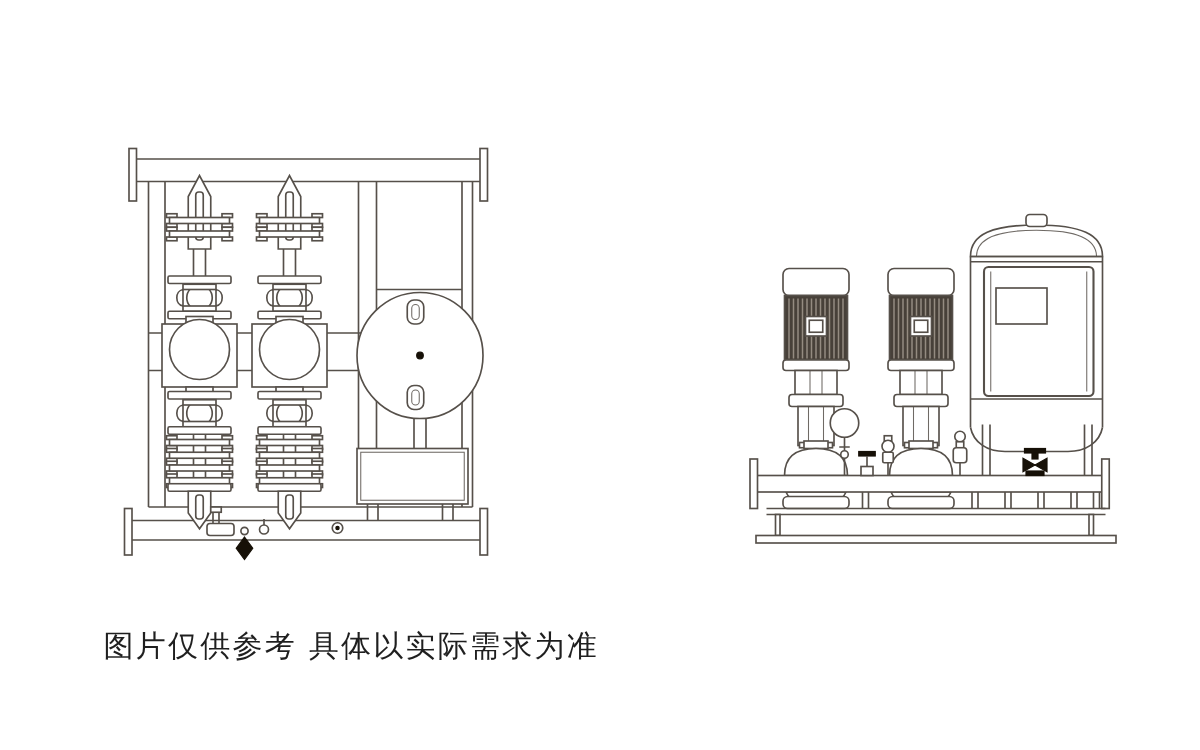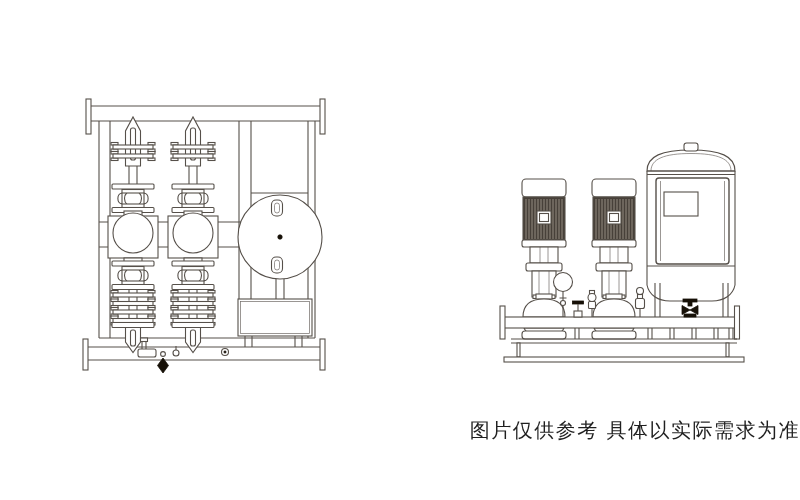--- a/index.html
+++ b/index.html
@@ -13,7 +13,7 @@
   .stripe{fill:none;stroke:var(--motorStripe,#948b81);stroke-width:1}
   .bk{fill:var(--blackFill,#161007);stroke:var(--blackFill,#161007);stroke-width:.8}
   .caption{position:absolute;left:0;top:417px;width:100%;box-sizing:border-box;
-           padding-left:37px;text-align:right;font-size:20px;letter-spacing:1.5px;
+           padding-left:69px;text-align:left;font-size:20px;letter-spacing:1.5px;
            color:var(--captionColor,#1f1f1f);white-space:nowrap}
 </style>
 </head>

